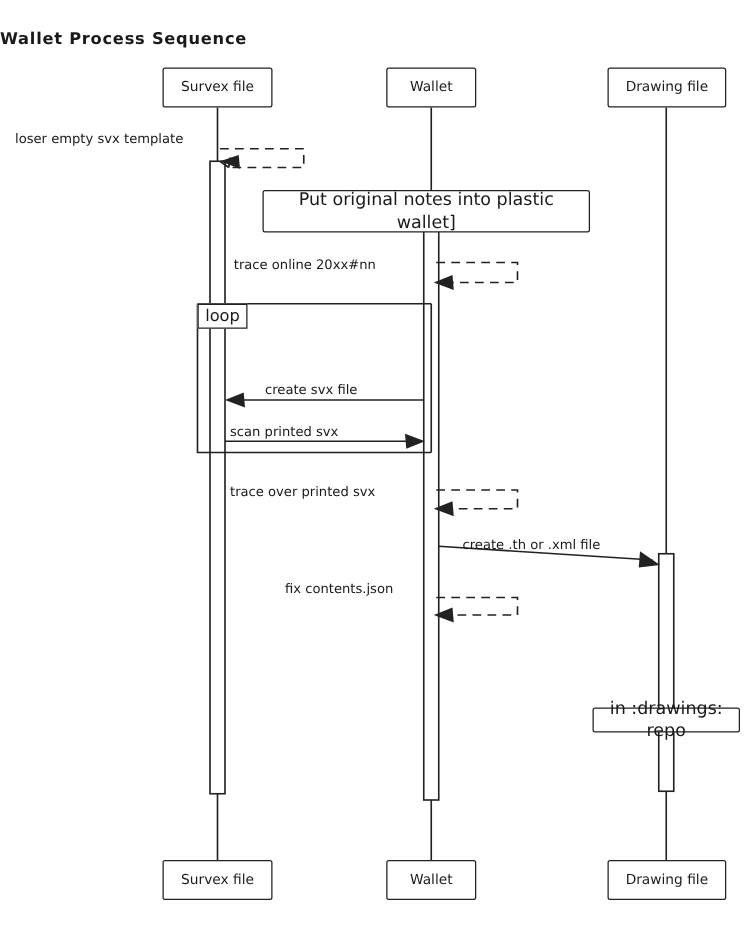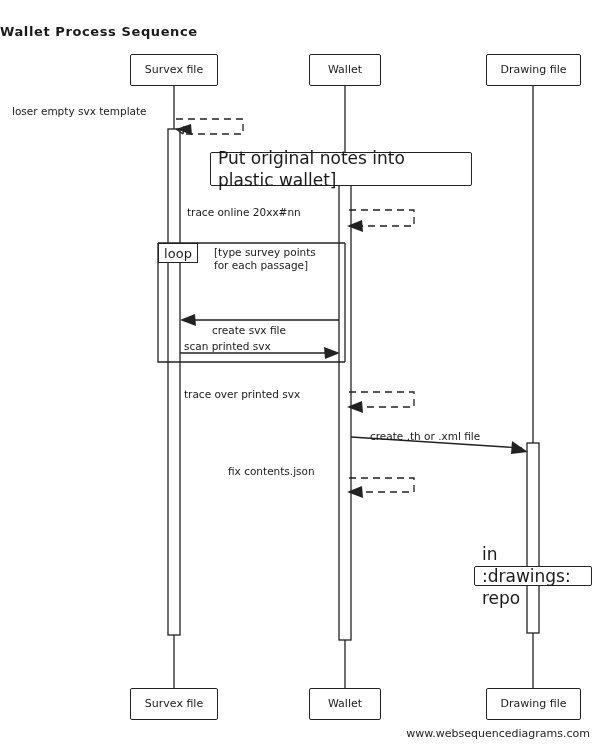--- a/index.html
+++ b/index.html
@@ -60,8 +60,8 @@
     display: flex;
     align-items: center;
     justify-content: flex-start;
-    font-size: 17px;
-    text-align: left;
+    font-size: 14px;
+    text-align: center;
     line-height: 1.3;
     padding: 2px 7px;
     white-space: pre-line;

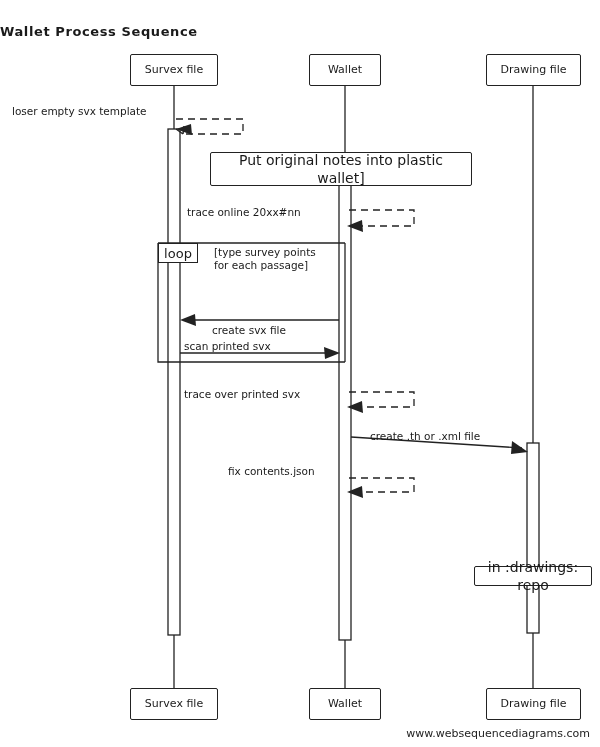--- a/index.html
+++ b/index.html
@@ -177,8 +177,6 @@
   <div class="msg-label" style="left:228px; top:465px;">fix contents.json</div>
 
   <div class="loop-label" style="left:158px; top:243px; width:40px; height:20px;">loop</div>
-  <div class="loop-cond" style="left:214px; top:246px; width:140px;">[type survey points
-for each passage]</div>
 
   <div class="note-box" style="left:210px; top:152px; width:262px; height:34px;">
     <span>Put original notes into plastic wallet]</span>

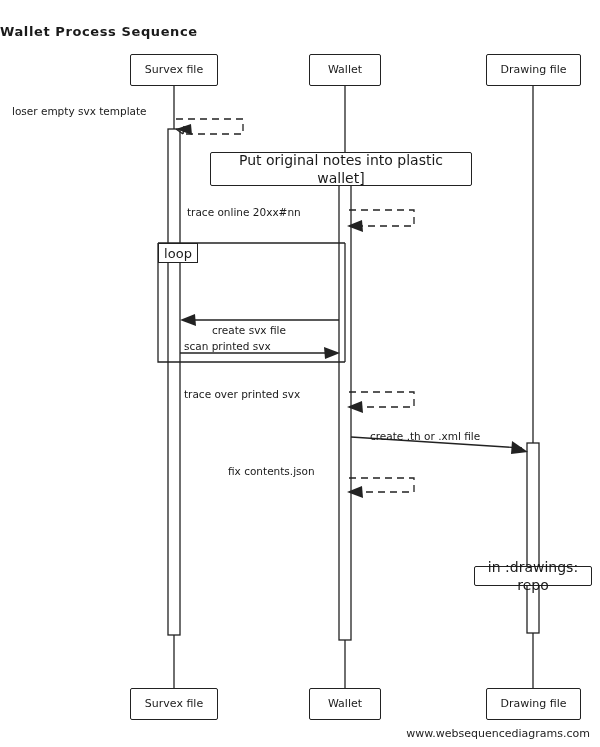--- a/index.html
+++ b/index.html
@@ -170,7 +170,7 @@
 
   <div class="msg-label" style="left:12px; top:105px;">loser empty svx template</div>
   <div class="msg-label" style="left:187px; top:206px;">trace online 20xx#nn</div>
-  <div class="msg-label" style="left:212px; top:306px;margin-top:18px;">create svx file</div>
+  <div class="msg-label" style="left:212px; top:306px;">create svx file</div>
   <div class="msg-label" style="left:184px; top:340px;">scan printed svx</div>
   <div class="msg-label" style="left:184px; top:388px;">trace over printed svx</div>
   <div class="msg-label" style="left:370px; top:430px;">create .th or .xml file</div>

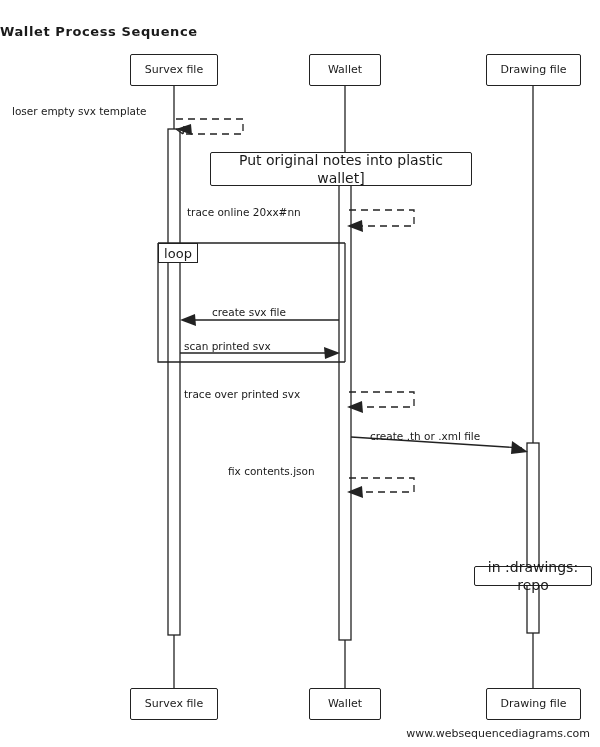--- a/index.html
+++ b/index.html
@@ -185,7 +185,6 @@
     <span>in :drawings: repo</span>
   </div>
 
-  <div class="footer">www.websequencediagrams.com</div>
 
 </div>
 

